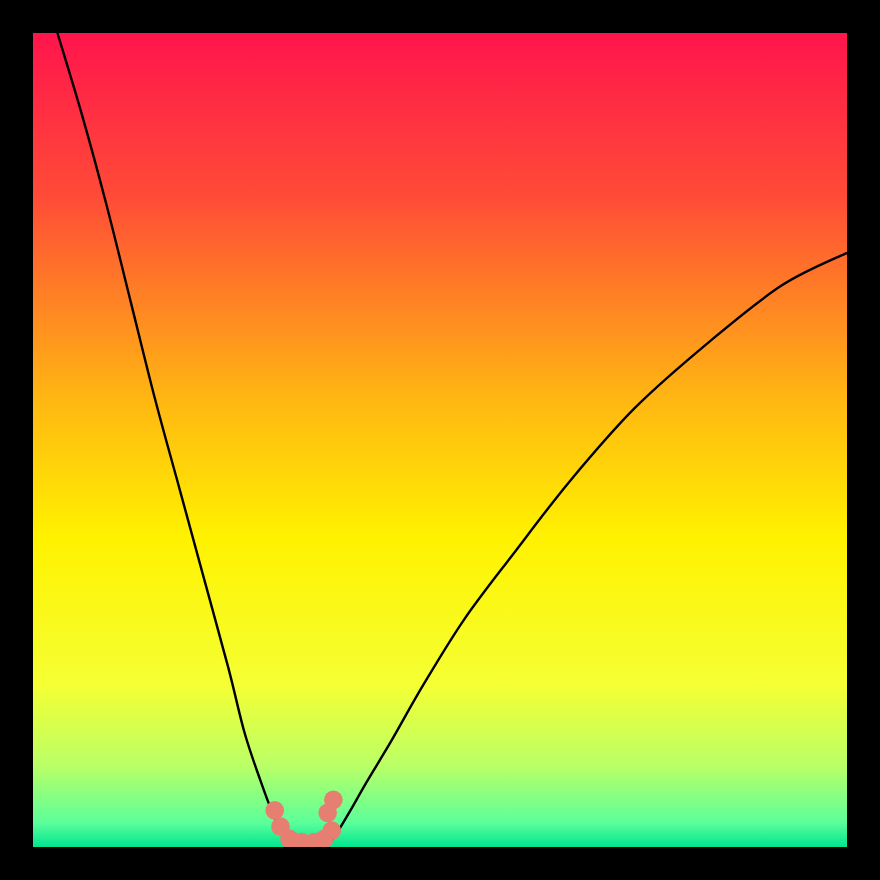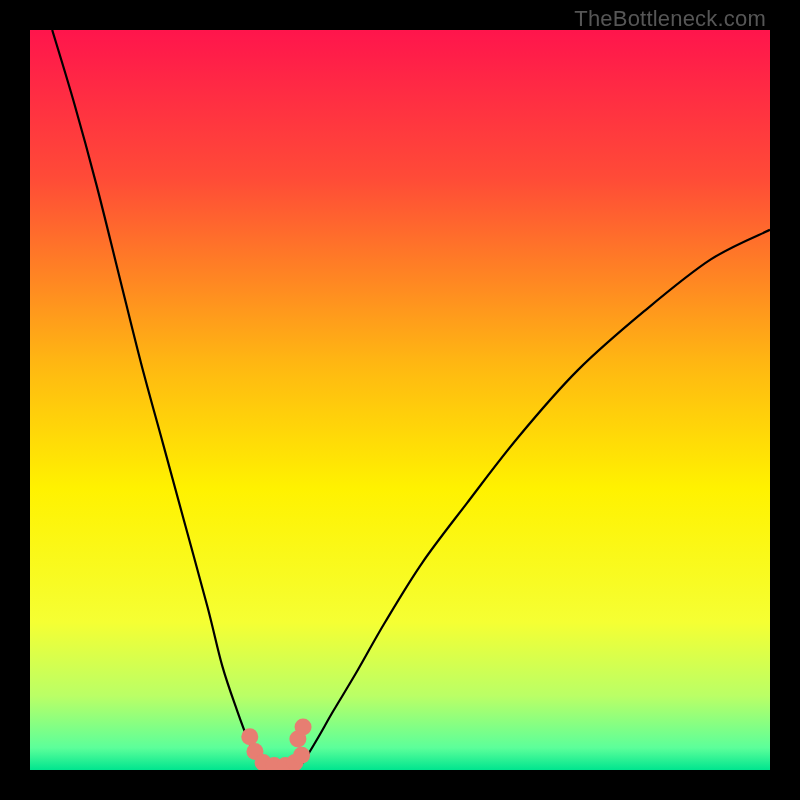--- a/index.html
+++ b/index.html
@@ -56,7 +56,6 @@
 
 <div class="frame">
 
-  <div class="watermark">TheBottleneck.com</div>
 
   <div class="plot">
 

